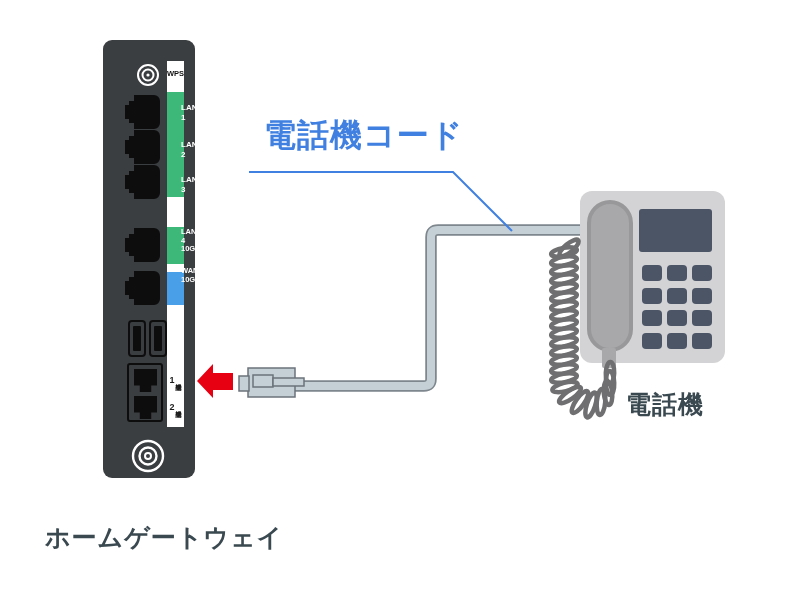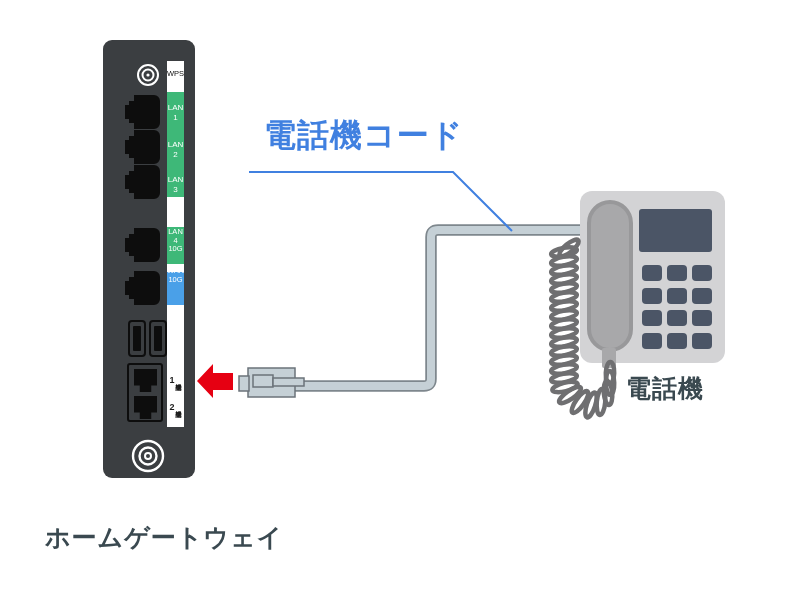--- a/index.html
+++ b/index.html
@@ -24,8 +24,8 @@
   #sec-green2{top:166px;height:37px;background:#3eb878;}
   #sec-blue{top:211px;height:33px;background:#4aa0e8;}
   .strip-label{
-    position:absolute;left:0;width:17px;text-align:center;
-    font-weight:normal;white-space:pre-line;line-height:1.2;
+    position:absolute;left:0;width:17px;
+    font-weight:bold;white-space:pre-line;line-height:1.2;
   }
   .lan-label{font-size:8px;color:#ffffff;}
   #wps-label{top:8px;font-size:7.5px;color:#111;}

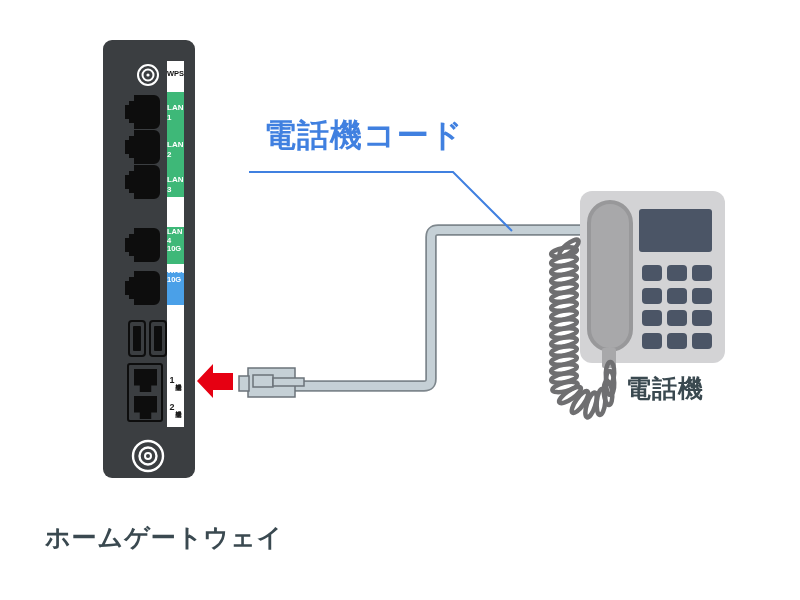--- a/index.html
+++ b/index.html
@@ -27,7 +27,7 @@
     position:absolute;left:0;width:17px;
     font-weight:bold;white-space:pre-line;line-height:1.2;
   }
-  .lan-label{font-size:8px;color:#ffffff;}
+  .lan-label{font-size:8px;color:#ffffff;padding-left:14px;}
   #wps-label{top:8px;font-size:7.5px;color:#111;}
   #lbl-lan1{top:42px;}
   #lbl-lan2{top:79px;}

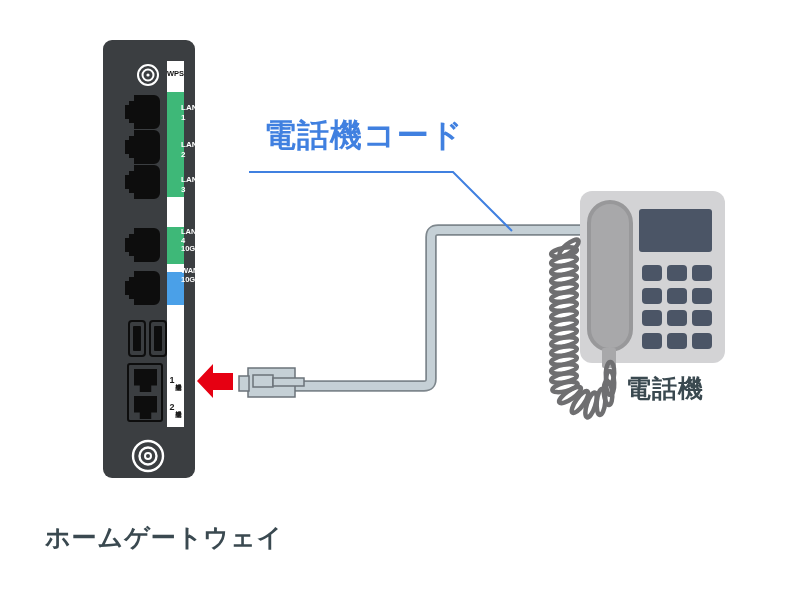--- a/index.html
+++ b/index.html
@@ -95,7 +95,7 @@
   .diagram-label{font-weight:bold;letter-spacing:1px;}
   #cord-callout-label{left:264px;top:114px;font-size:32px;color:#4080e0;}
   #gateway-label{left:45px;top:521px;font-size:25px;color:#3a4950;text-align:right;}
-  #phone-label{left:626px;top:372px;font-size:25px;color:#3a4950;}
+  #phone-label{left:626px;top:388px;font-size:25px;color:#3a4950;}
 
   svg{display:block;}
 </style>

